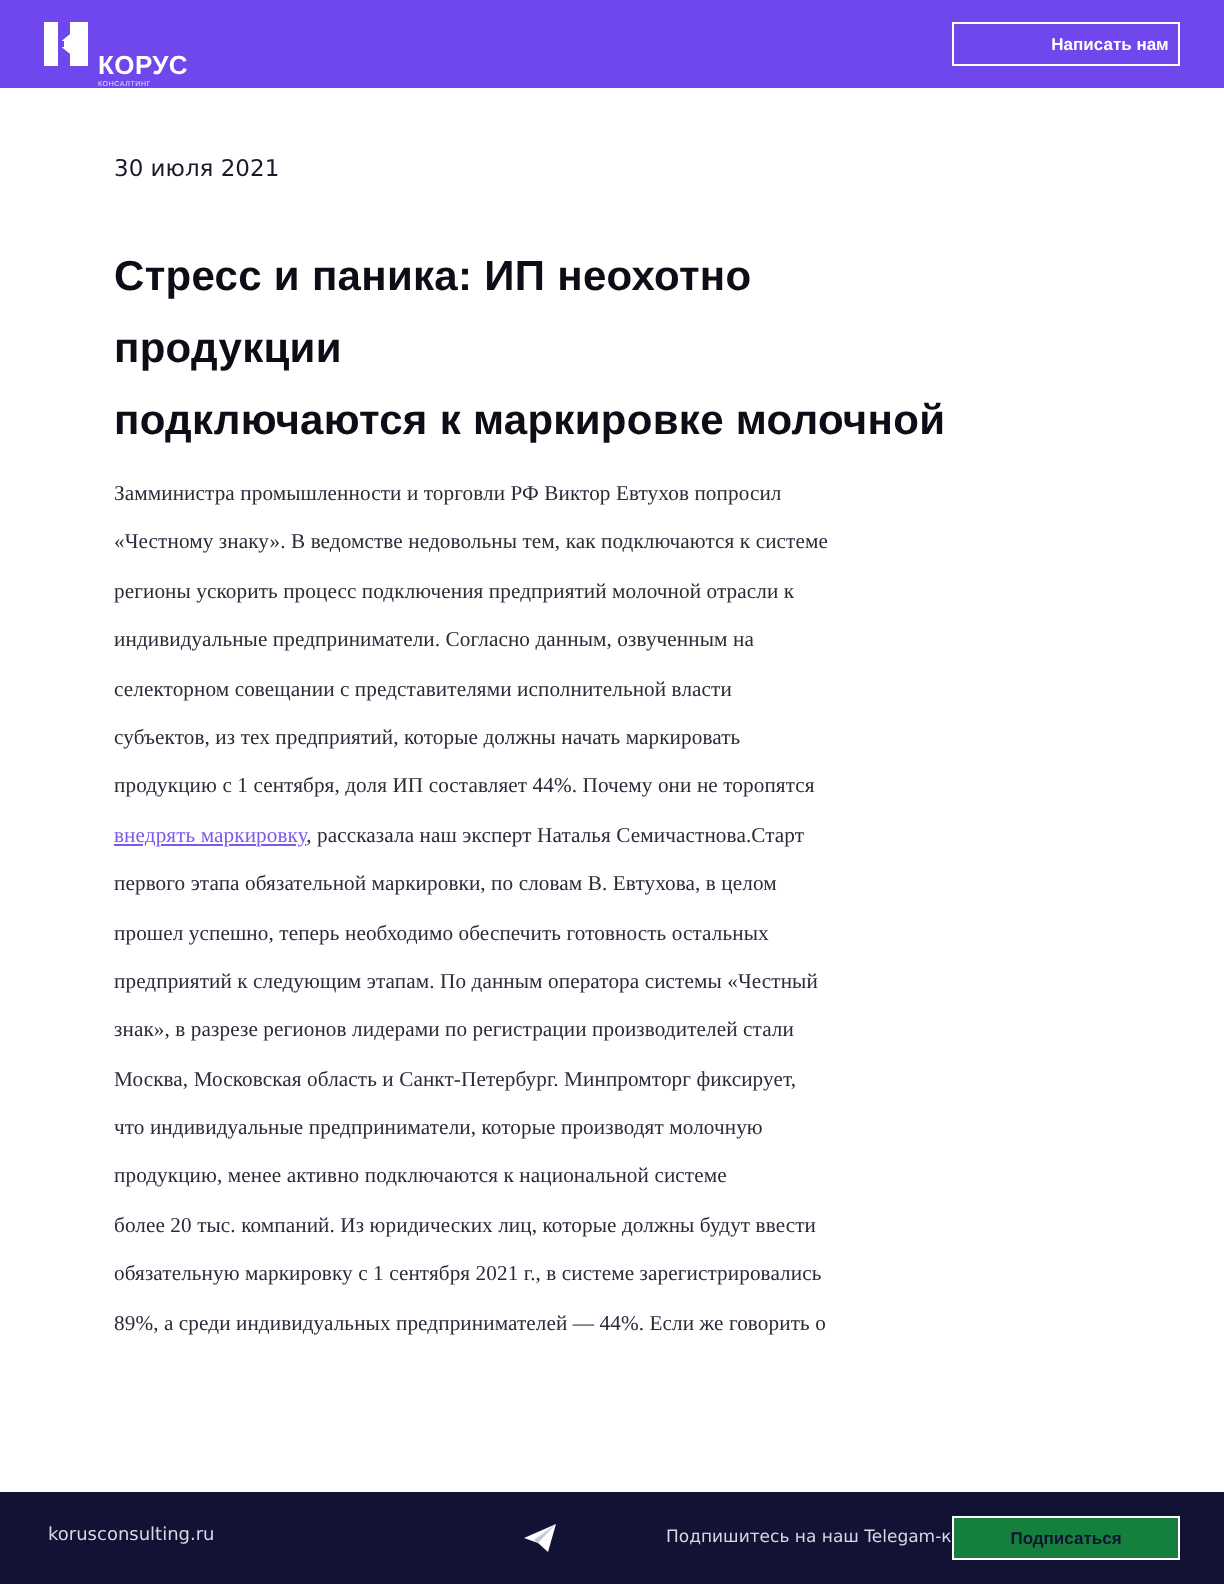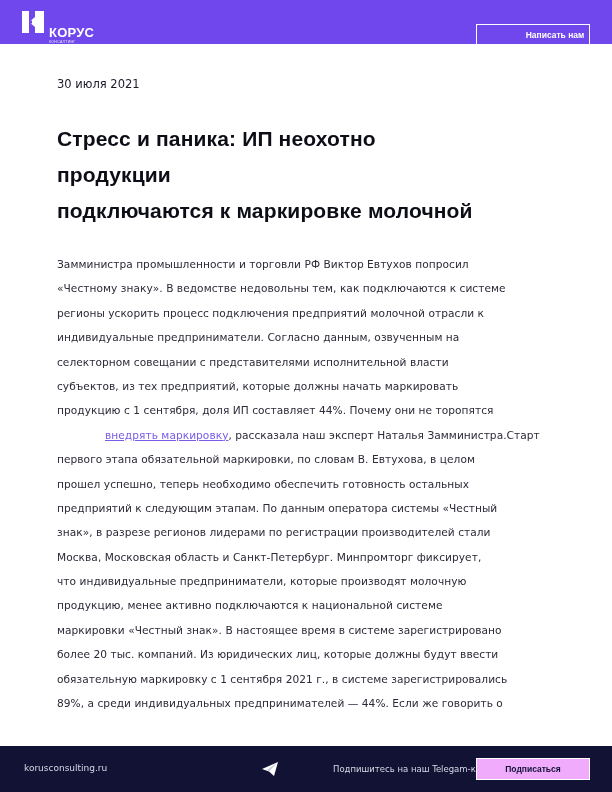--- a/index.html
+++ b/index.html
@@ -17,7 +17,7 @@
     .logo-sub { color: #ffffff; opacity: 0.85; font-family: "Liberation Sans", sans-serif; font-size: 3.5px; margin-top: 2px; letter-spacing: 0.3px; }
 
     .write-btn {
-      position: absolute; left: 476px; top: 24px; width: 114px; height: 22px;
+      position: absolute; left: 476px; top: 11px; width: 114px; height: 22px;
       border: 1px solid #ffffff; background: transparent;
       color: #ffffff; font-family: "Liberation Sans", sans-serif; font-weight: bold; font-size: 8.5px;
       display: flex; align-items: center; justify-content: center; cursor: pointer; padding-left: 44px;

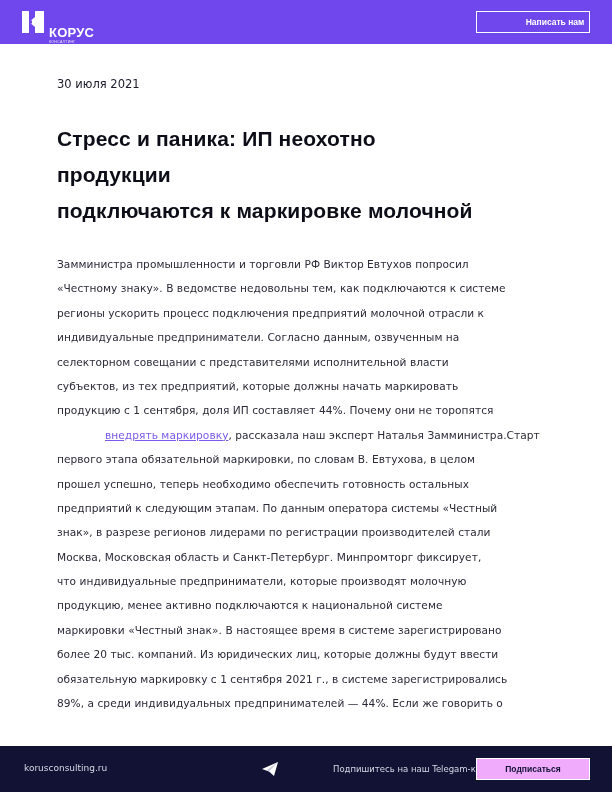--- a/index.html
+++ b/index.html
@@ -35,9 +35,10 @@
     }
 
     .body-text {
-      position: absolute; left: 57px; top: 252px; width: 500px;
+      position: absolute; left: 57px; top: 236px; width: 500px;
       font-size: 10.6px; line-height: 24.4px; color: #2a2a38;
       letter-spacing: 0.05px;
+      font-family: Liberation Serif, serif;
     }
     .body-text .line { white-space: nowrap; display: block; height: 24.4px; }
     .link { color: #7a5ae8; text-decoration: underline; cursor: pointer; margin-left: 48px; }

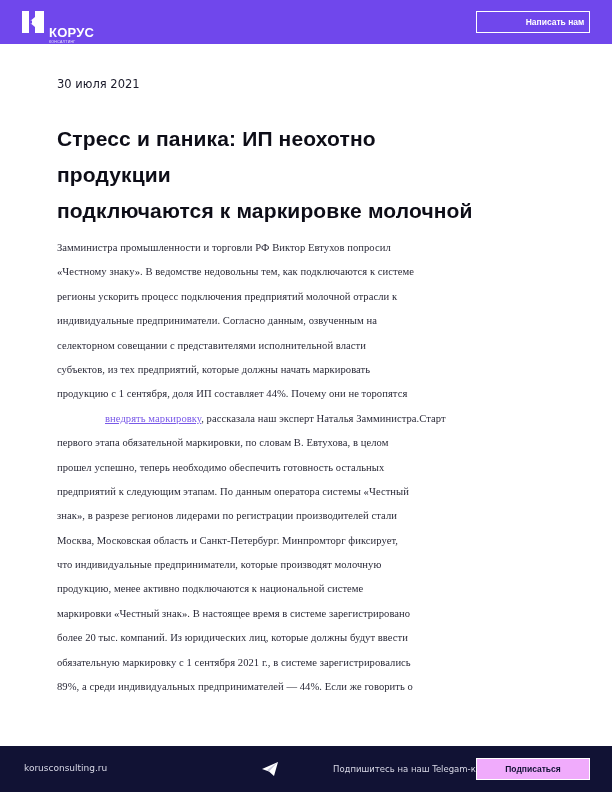--- a/index.html
+++ b/index.html
@@ -41,7 +41,7 @@
       font-family: Liberation Serif, serif;
     }
     .body-text .line { white-space: nowrap; display: block; height: 24.4px; }
-    .link { color: #7a5ae8; text-decoration: underline; cursor: pointer; margin-left: 48px; }
+    .link { color: #7a5ae8; text-decoration: underline; cursor: pointer; }
 
     .footer {
       position: absolute; left: 0; top: 746px; width: 612px; height: 46px;

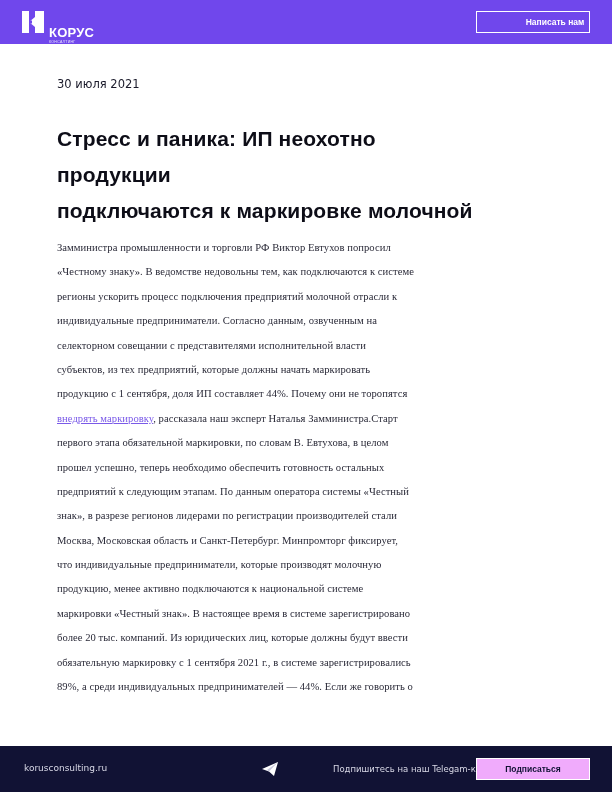--- a/index.html
+++ b/index.html
@@ -98,7 +98,7 @@
   <span class="line">селекторном совещании с представителями исполнительной власти</span>
   <span class="line">субъектов, из тех предприятий, которые должны начать маркировать</span>
   <span class="line">продукцию с 1 сентября, доля ИП составляет 44%. Почему они не торопятся</span>
-  <span class="line"><a class="link">внедрять маркировку</a><span>, рассказала наш эксперт Наталья Замминистра.Старт</span></span>
+  <span class="line"><a class="link">внедрять маркировку</a><span>, рассказала наш эксперт Наталья Семичастнова.Старт</span></span>
   <span class="line">первого этапа обязательной маркировки, по словам В. Евтухова, в целом</span>
   <span class="line">прошел успешно, теперь необходимо обеспечить готовность остальных</span>
   <span class="line">предприятий к следующим этапам. По данным оператора системы «Честный</span>

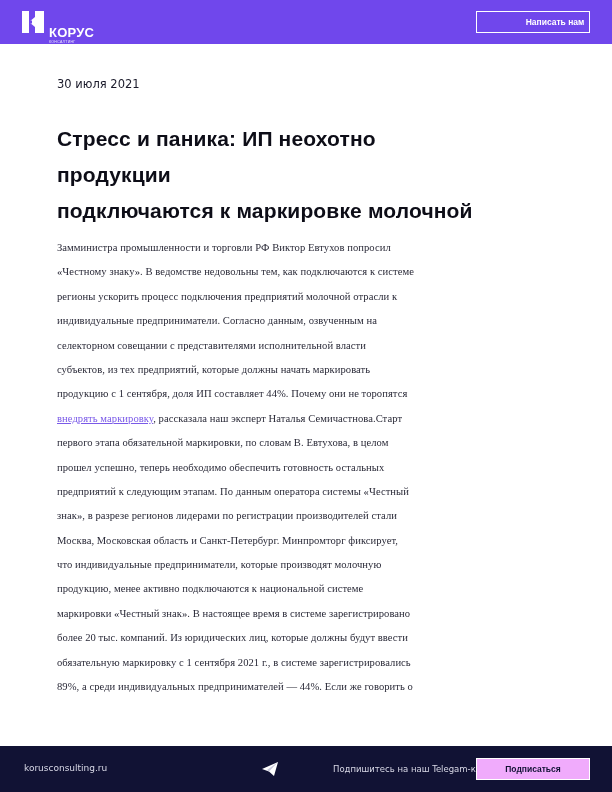--- a/index.html
+++ b/index.html
@@ -106,7 +106,6 @@
   <span class="line">Москва, Московская область и Санкт-Петербург.   Минпромторг фиксирует,</span>
   <span class="line">что индивидуальные предприниматели, которые производят молочную</span>
   <span class="line">продукцию, менее активно подключаются к национальной системе</span>
-  <span class="line">маркировки «Честный знак». В настоящее время в системе зарегистрировано</span>
   <span class="line">более 20 тыс. компаний.   Из юридических лиц, которые должны будут ввести</span>
   <span class="line">обязательную маркировку с 1 сентября 2021 г., в системе зарегистрировались</span>
   <span class="line">89%, а среди индивидуальных предпринимателей — 44%. Если же говорить о</span>

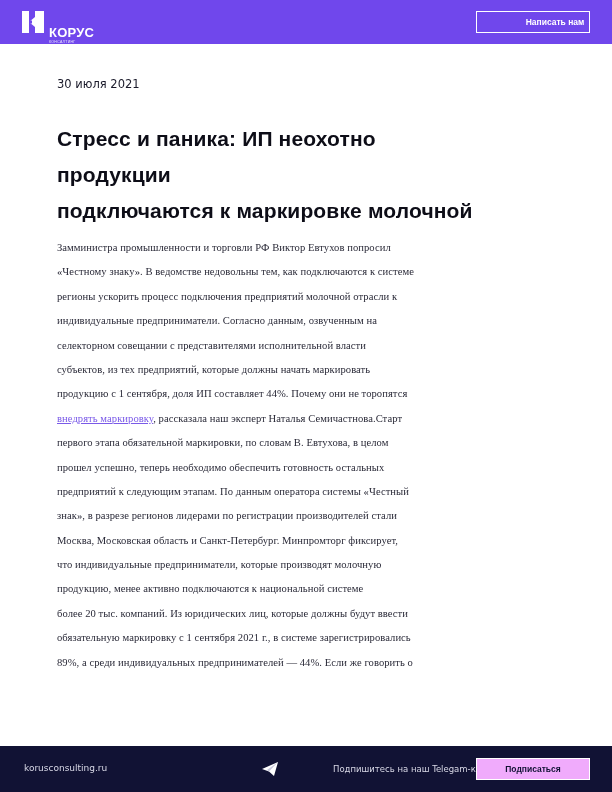--- a/index.html
+++ b/index.html
@@ -58,7 +58,7 @@
     }
     .subscribe-btn {
       position: absolute; left: 476px; top: 12px; width: 114px; height: 22px;
-      background: #f0abfc; border: 1px solid #ffffff;
+      background: #15803d; border: 1px solid #ffffff;
       color: #111234; font-family: "Liberation Sans", sans-serif; font-weight: bold; font-size: 8.5px;
       display: flex; align-items: center; justify-content: center; cursor: pointer;
     }

